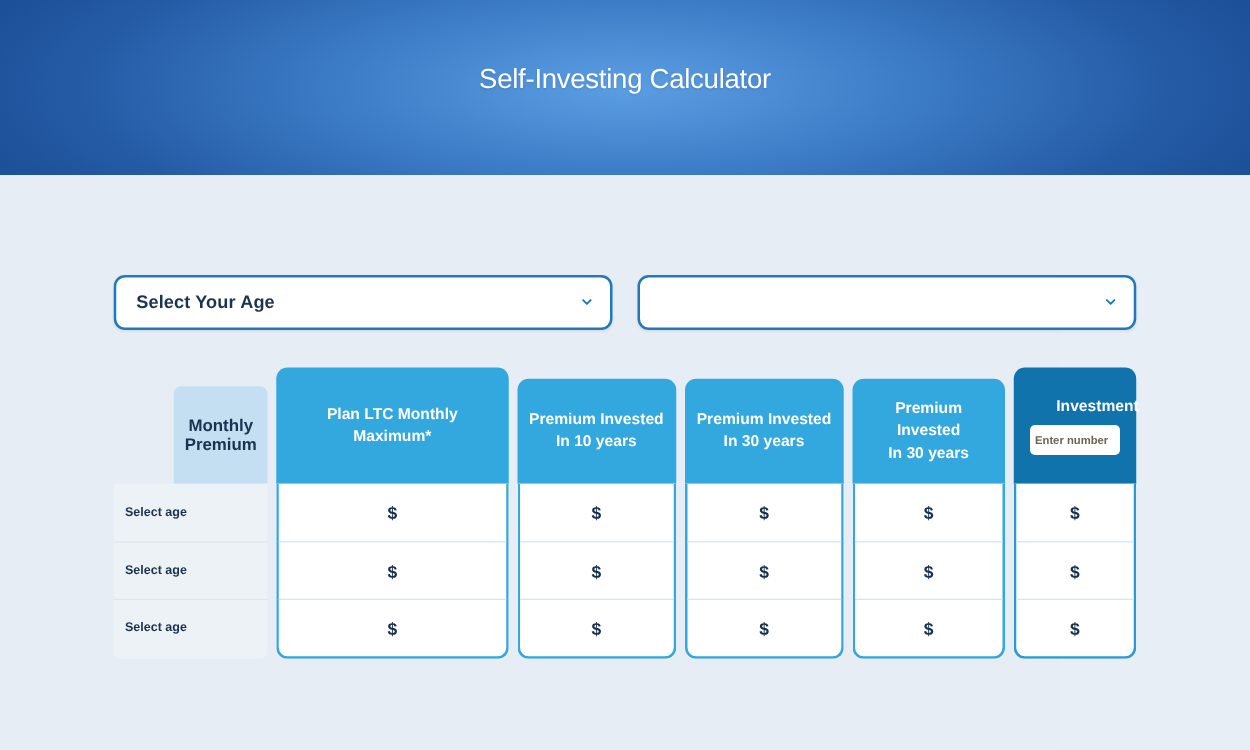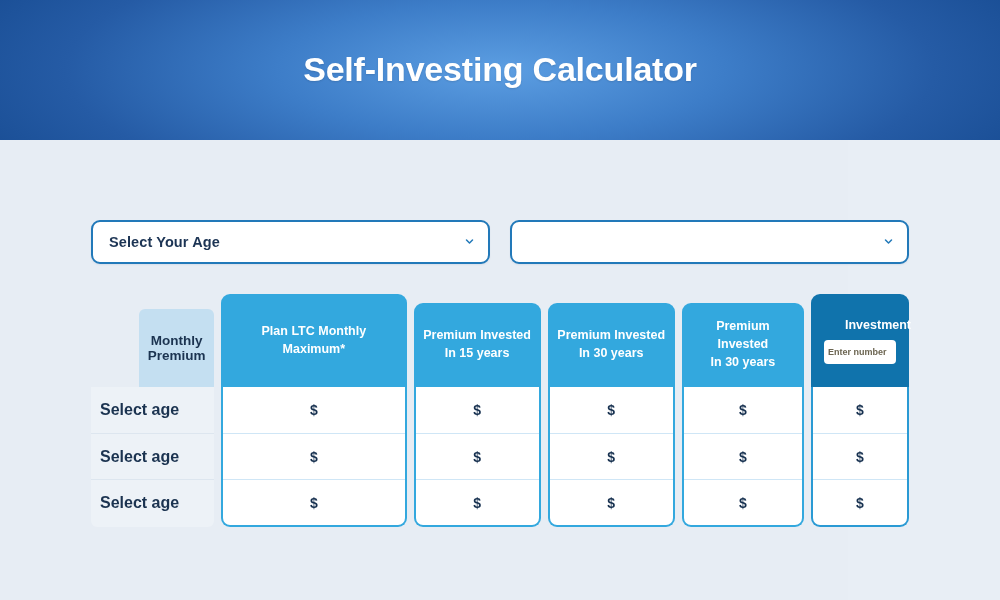--- a/index.html
+++ b/index.html
@@ -31,8 +31,8 @@
     top: 50px;
     text-align: center;
     color: #ffffff;
-    font-size: 34px;
-    font-weight: bold;
+    font-size: 22px;
+    font-weight: normal;
     letter-spacing: -0.2px;
     text-shadow: 0 1px 2px rgba(0,0,0,0.12);
   }

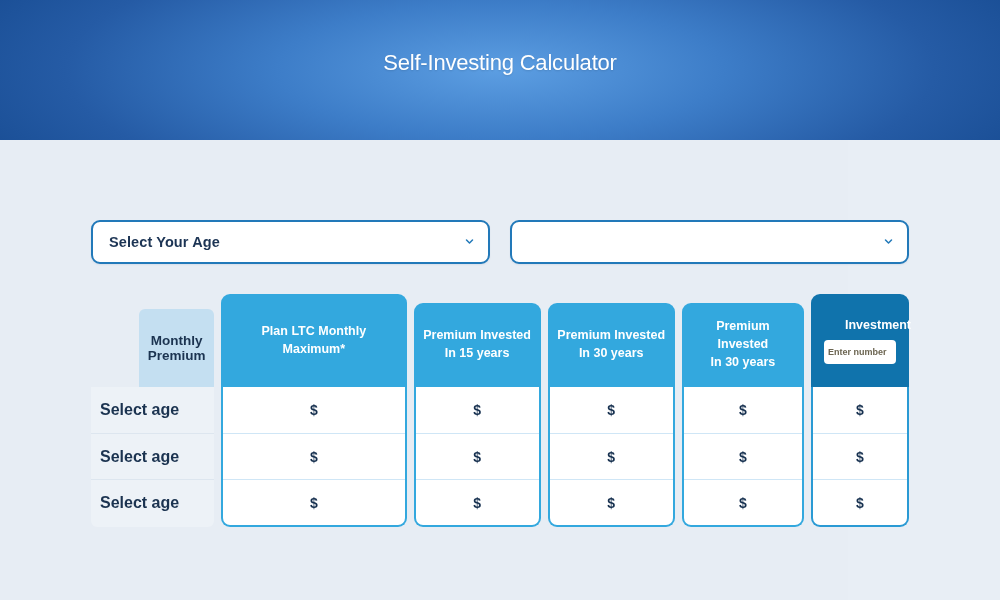--- a/index.html
+++ b/index.html
@@ -260,7 +260,7 @@
       <div class="hdr">
         <span>
           <span>Premium Invested</span><br>
-          <span>In 15 years</span>
+          <span>In 10 years</span>
         </span>
       </div>
       <div class="cells">

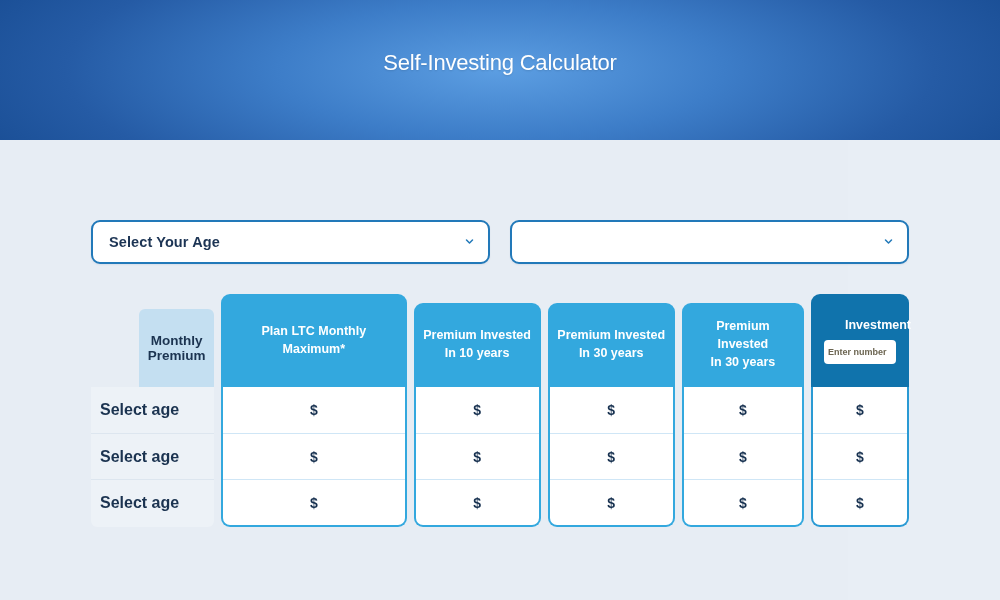--- a/index.html
+++ b/index.html
@@ -127,7 +127,7 @@
     align-items: center;
     padding-left: 9px;
     color: #1b3350;
-    font-size: 16px;
+    font-size: 10px;
     font-weight: bold;
     box-sizing: border-box;
   }

